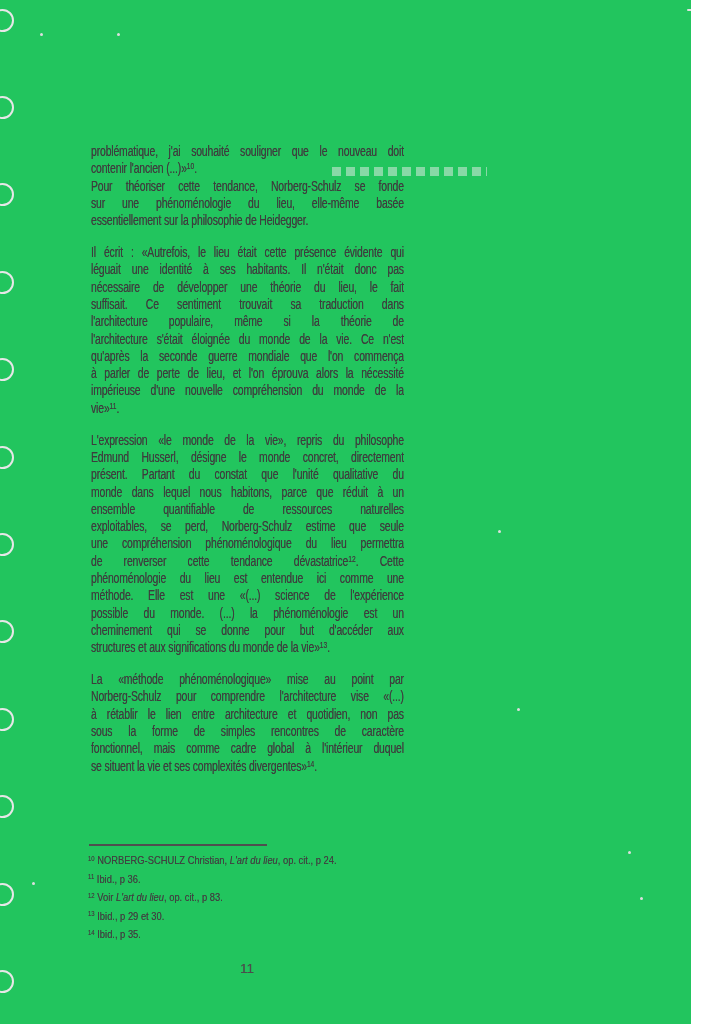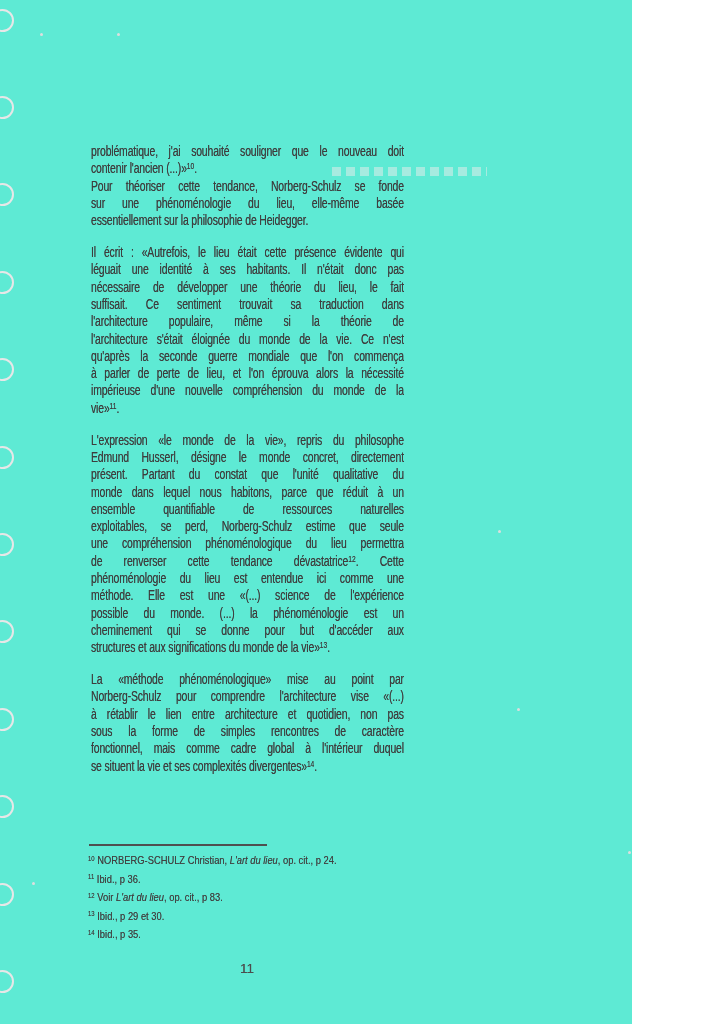--- a/index.html
+++ b/index.html
@@ -5,8 +5,8 @@
   html,body{margin:0;padding:0;background:#ffffff;}
   .page{
     position:relative;
-    width:632px;height:1024px;
-    background:#5eead4;
+    width:691px;height:1024px;
+    background:#22c55e;
     overflow:hidden;
     font-family:"Liberation Sans","DejaVu Sans",sans-serif;
   }

